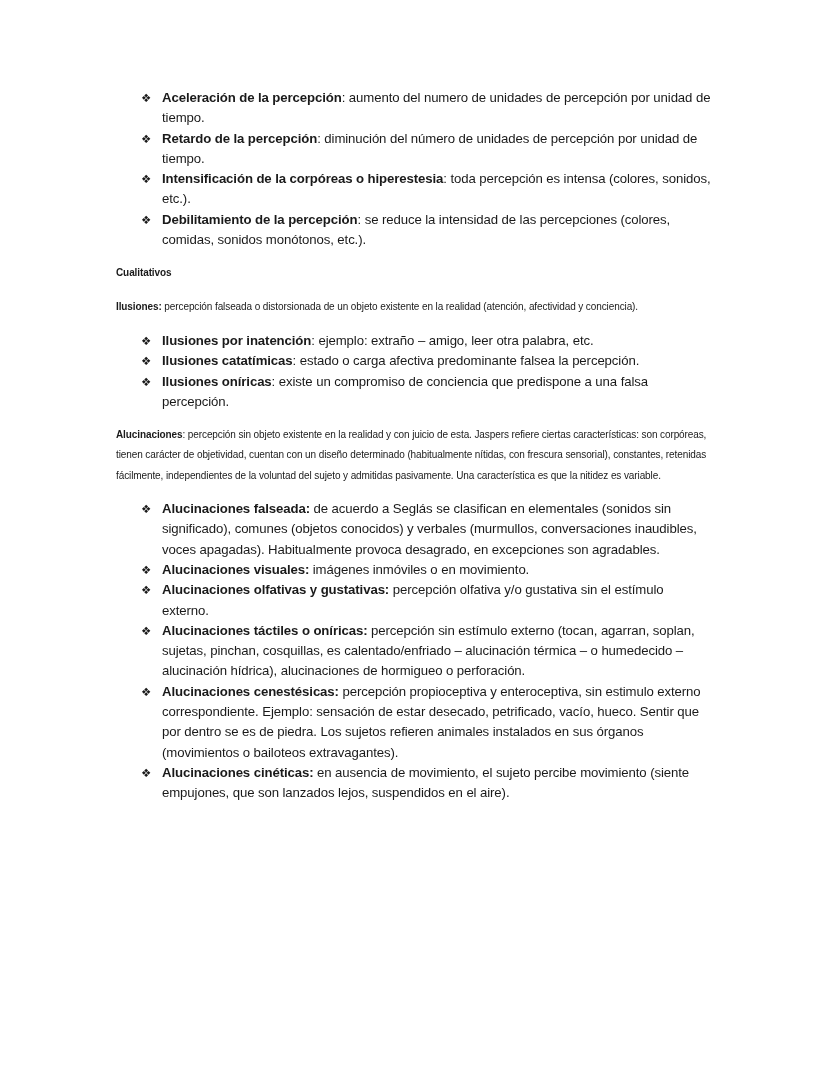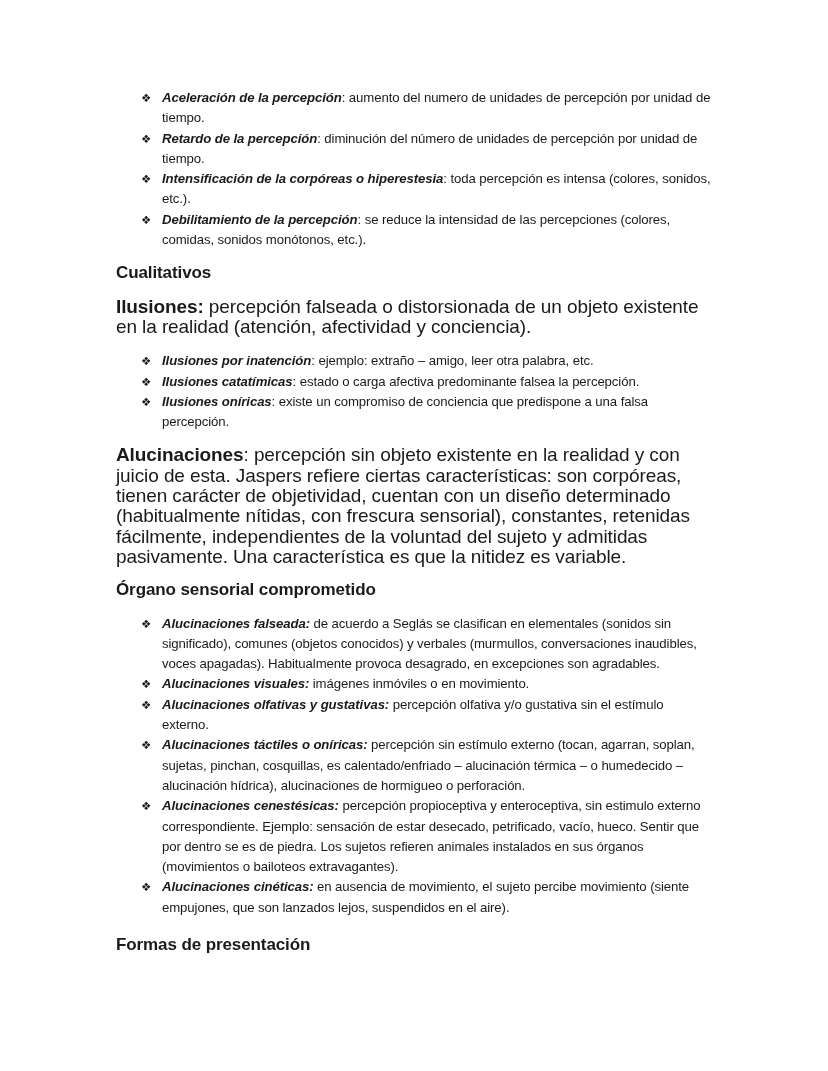--- a/index.html
+++ b/index.html
@@ -90,7 +90,6 @@
 
   .bullet-term {
     font-weight: bold;
-    font-style: italic;
   }
 </style>
 </head>

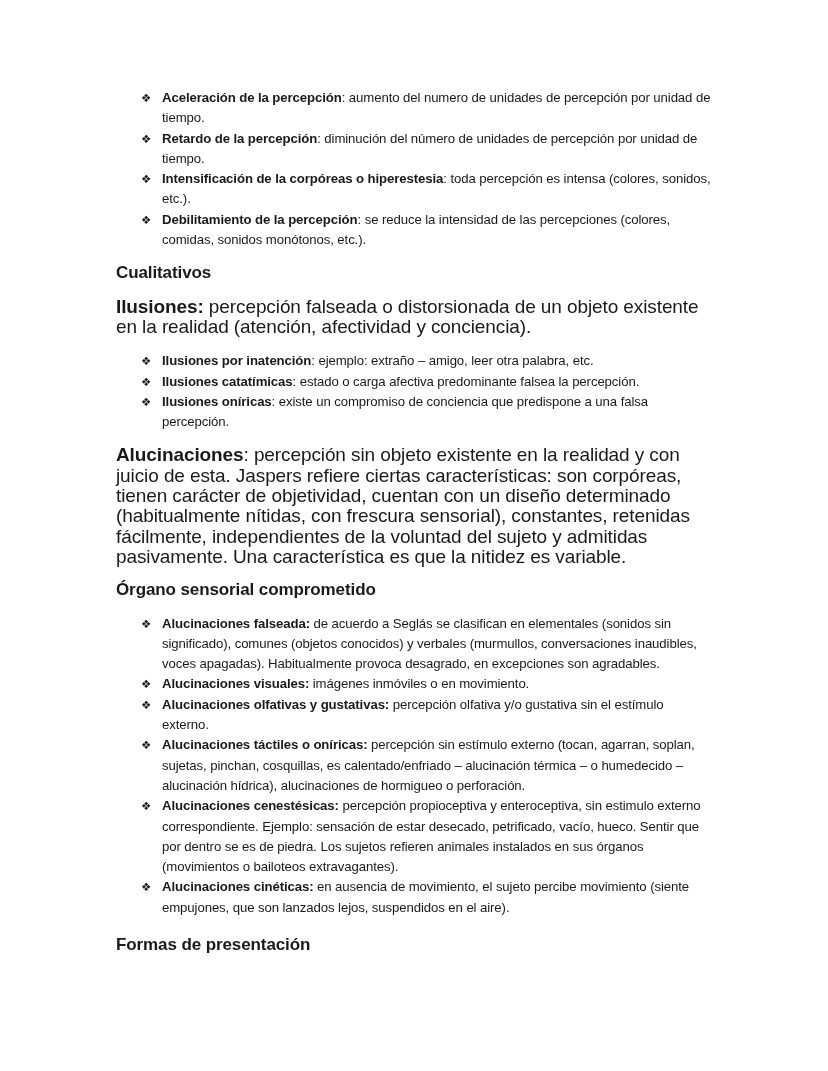--- a/index.html
+++ b/index.html
@@ -44,7 +44,7 @@
   }
 
   .heading {
-    font-size: 17px;
+    font-size: 10px;
     line-height: 20.3px;
     font-weight: bold;
     margin: 0 0 13px 0;

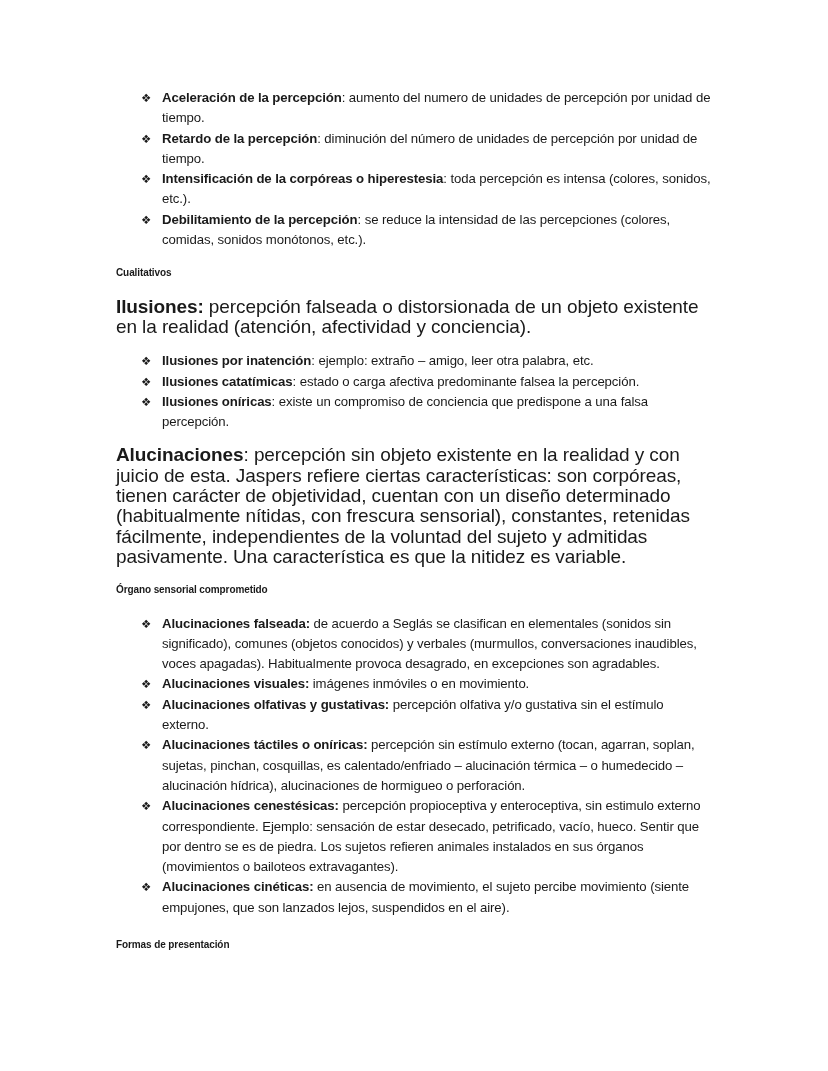--- a/index.html
+++ b/index.html
@@ -32,7 +32,7 @@
 
   
   .para {
-    font-size: 19px;
+    font-size: 10px;
     line-height: 20.3px;
     margin: 0 0 13px 0;
     text-align: left;

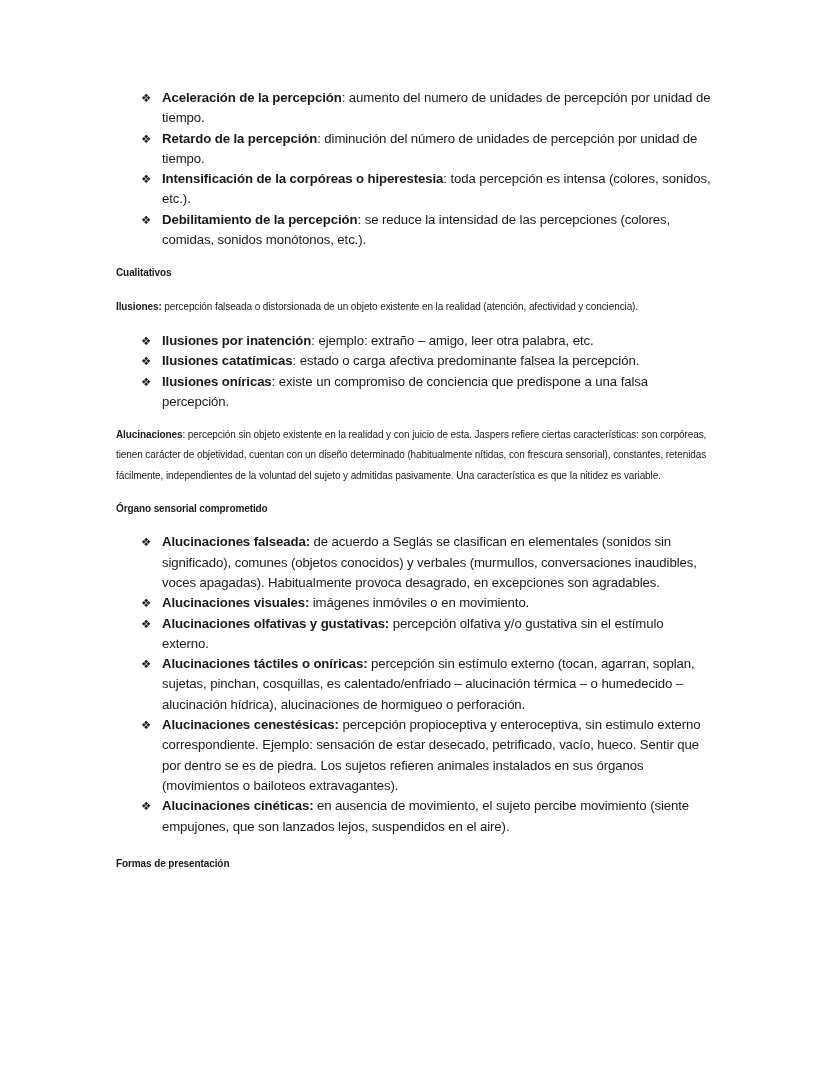--- a/index.html
+++ b/index.html
@@ -139,7 +139,6 @@
     <p class="para"><span class="lead">Alucinaciones</span><span>: percepción sin objeto existente en la realidad y con juicio de esta. Jaspers refiere ciertas características: son corpóreas, tienen carácter de objetividad, cuentan con un diseño determinado (habitualmente nítidas, con frescura sensorial), constantes, retenidas fácilmente, independientes de la voluntad del sujeto y admitidas pasivamente. Una característica es que la nitidez es variable.</span></p>
 
 
-    <p class="heading">Órgano sensorial comprometido</p>
 
     <ul class="bullets">
       <li class="bullet">

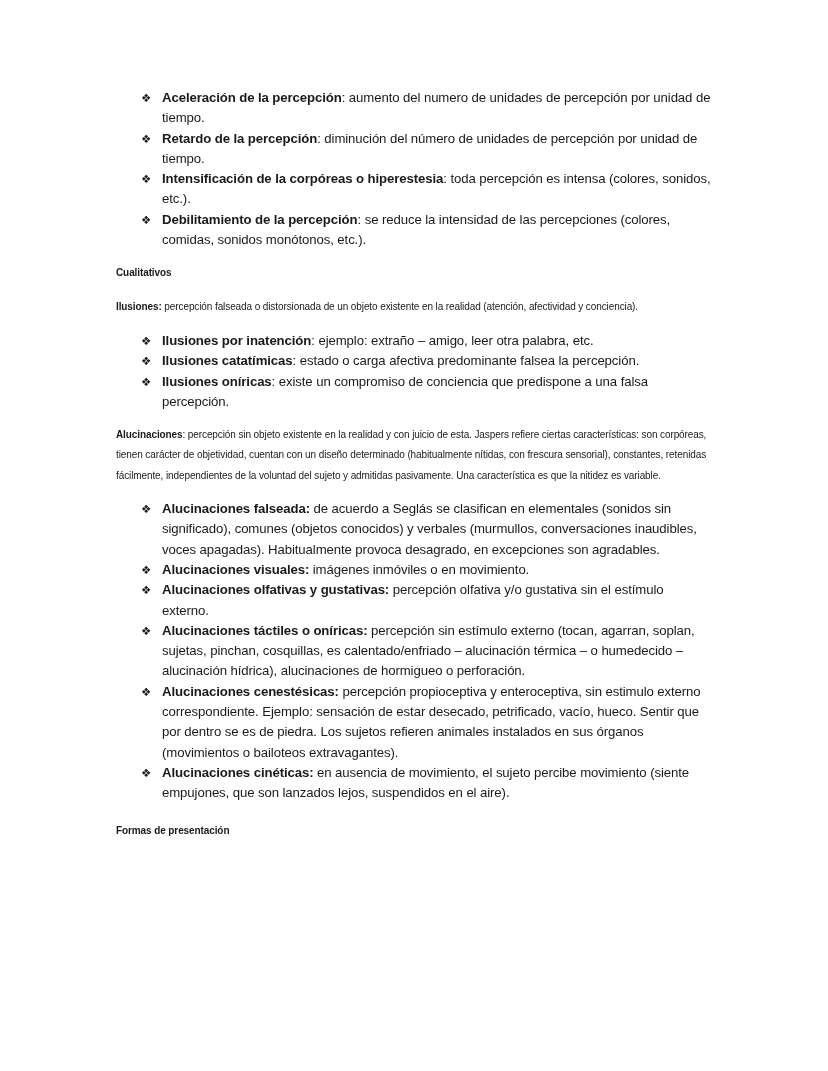--- a/index.html
+++ b/index.html
@@ -167,7 +167,6 @@
       </li>
     </ul>
 
-    <p class="heading spaced-top">Formas de presentación</p>
 
   </div>
 </div>

